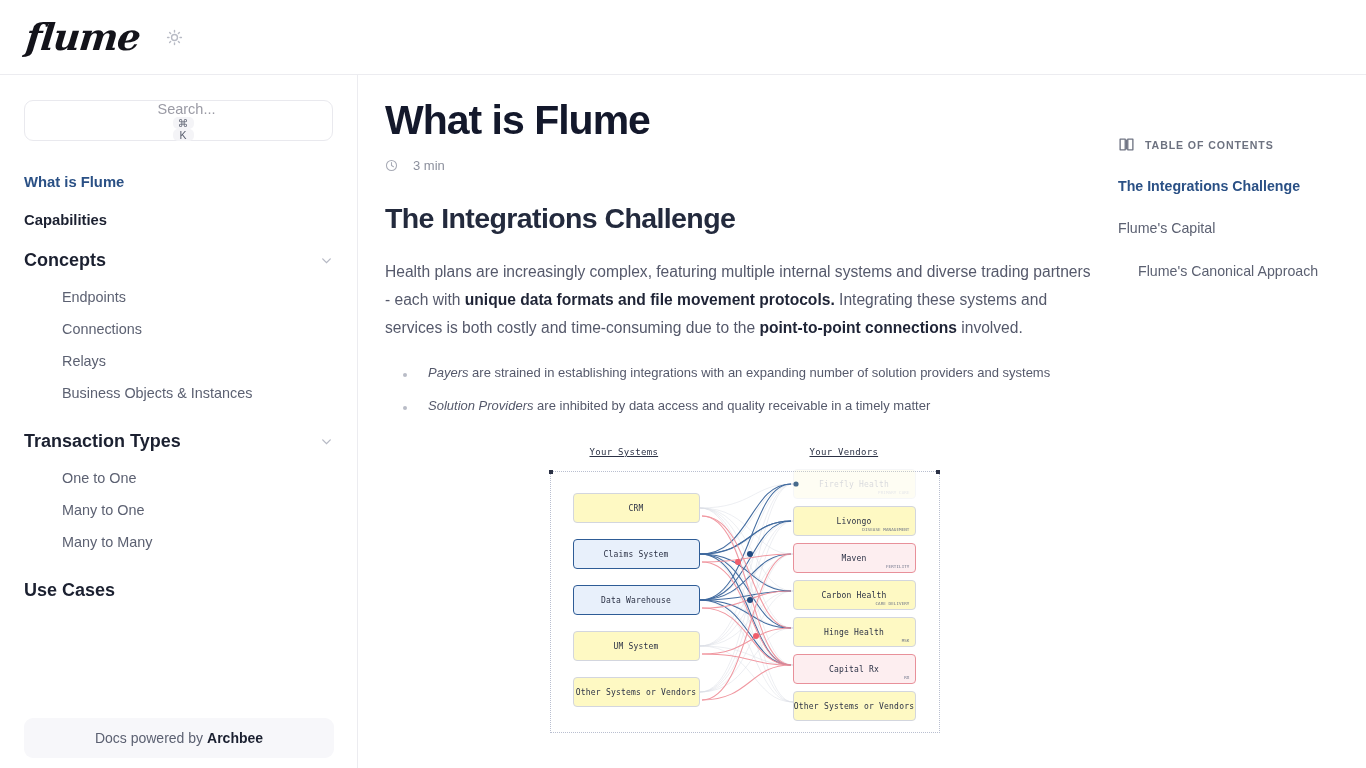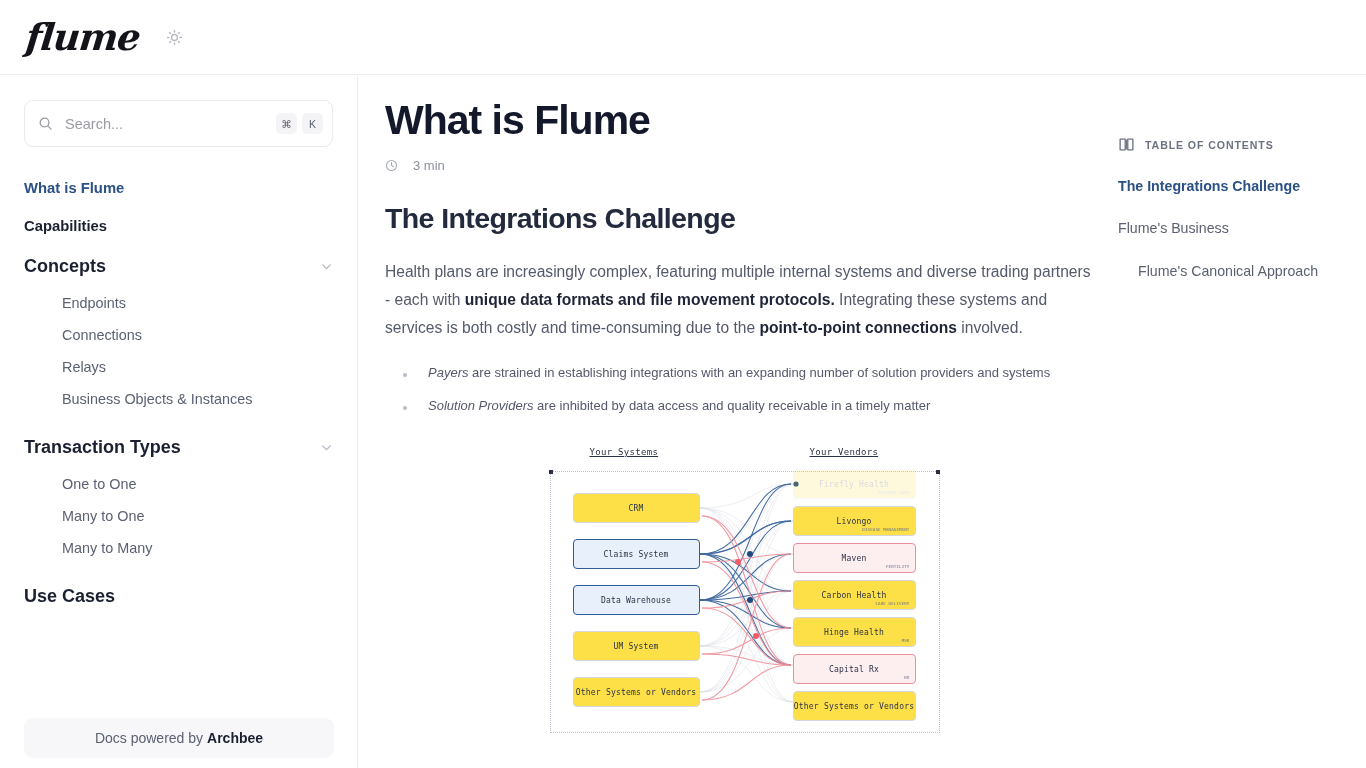--- a/index.html
+++ b/index.html
@@ -47,13 +47,14 @@
   }
   .search-box {
     margin: 25px 24px 0 24px;
-    height: 47px;
+    height: 41px;
     border: 1px solid #e9e9ee;
     border-radius: 9px;
     display: flex; align-items: center;
     padding: 0 9px 0 13px;
     background: #fff;
     cursor: text;
+    flex-direction: column;
   }
   .search-placeholder {
     flex: 1;

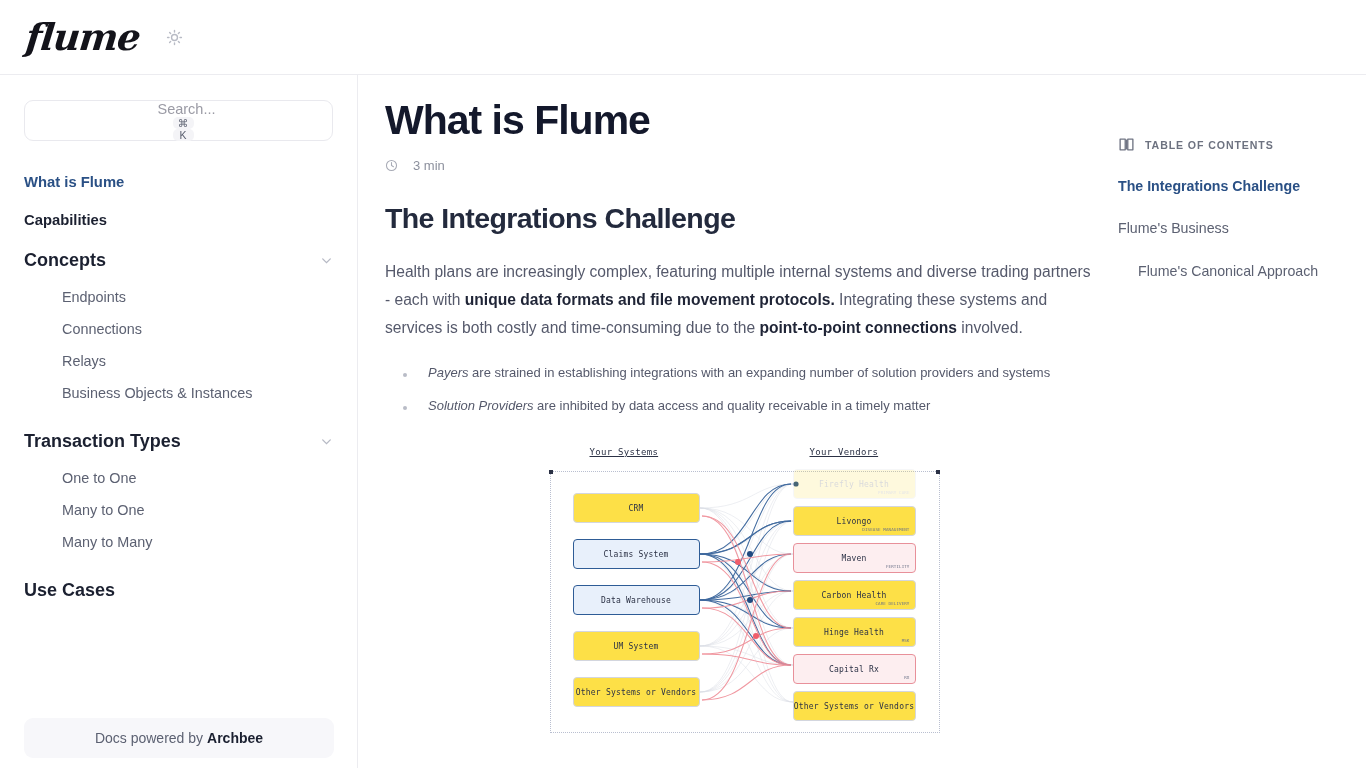--- a/index.html
+++ b/index.html
@@ -478,7 +478,7 @@
       <span>TABLE OF CONTENTS</span>
     </div>
     <a class="toc-item active">The Integrations Challenge</a>
-    <a class="toc-item">Flume's Business</a>
+    <a class="toc-item">Flume's Capital</a>
     <a class="toc-item sub">Flume's Canonical Approach</a>
   </div>
 

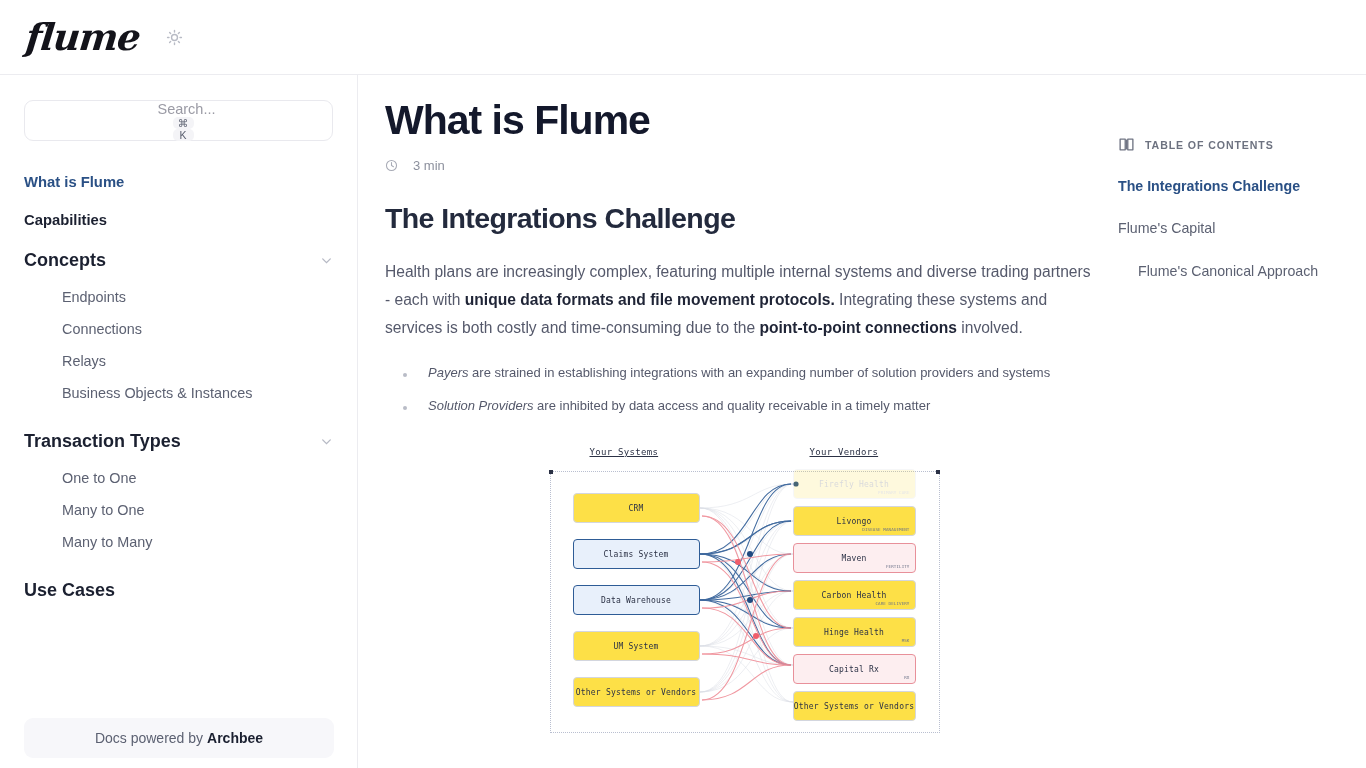--- a/index.html
+++ b/index.html
@@ -214,7 +214,7 @@
     height: 30px;
     border: 1px solid #d3d6de;
     border-radius: 4px;
-    background: #fde047;
+    background: #fef9c3;
     display: flex; align-items: center; justify-content: center;
     font-size: 8px;
     color: #2b3145;

